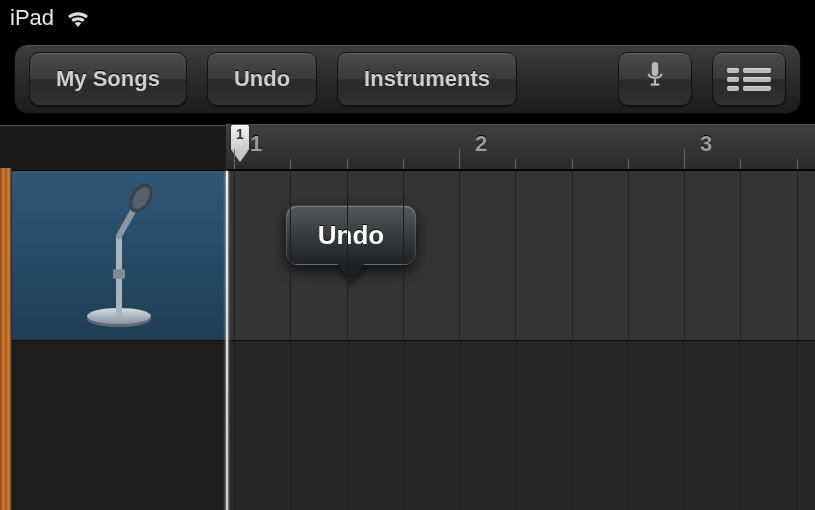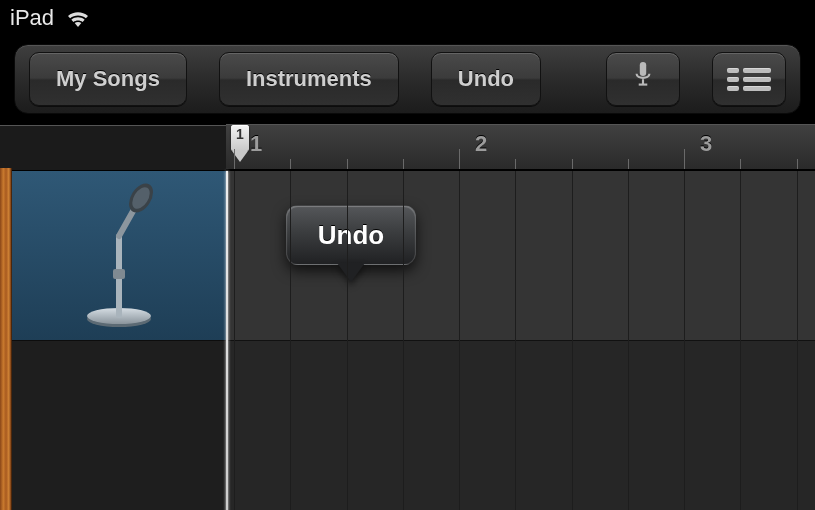--- a/index.html
+++ b/index.html
@@ -10,7 +10,7 @@
   .wifi svg { width:100%; height:100%; }
   
   .toolbar-wrap { padding:8px 14px 10px 14px; }
-  .toolbar { height:70px; background:linear-gradient(to bottom,#3f3f3f 0%,#2b2b2b 50%,#1c1c1c 100%); border:1px solid #0a0a0a; border-radius:14px; display:flex; align-items:center; gap:32px; padding:0 14px; box-shadow:inset 0 1px 0 rgba(255,255,255,0.12),0 2px 4px rgba(0,0,0,0.6); }
+  .toolbar { height:70px; background:linear-gradient(to bottom,#3f3f3f 0%,#2b2b2b 50%,#1c1c1c 100%); border:1px solid #0a0a0a; border-radius:14px; display:flex; align-items:center; gap:20px; padding:0 14px; box-shadow:inset 0 1px 0 rgba(255,255,255,0.12),0 2px 4px rgba(0,0,0,0.6); }
   .btn { height:54px; background:linear-gradient(to bottom,#4a4a4a 0%,#3b3b3b 48%,#2a2a2a 52%,#303030 100%); border:1px solid #111; border-radius:10px; color:#cfcfcf; font-size:22px; font-weight:700; display:flex; align-items:center; justify-content:center; padding:0 26px; box-shadow:inset 0 1px 0 rgba(255,255,255,0.15),0 1px 0 rgba(0,0,0,0.6); cursor:pointer; text-shadow:0 -1px 0 #000; }
   .btn.icon { padding:0; width:74px; }
   .spacer { flex:1; }

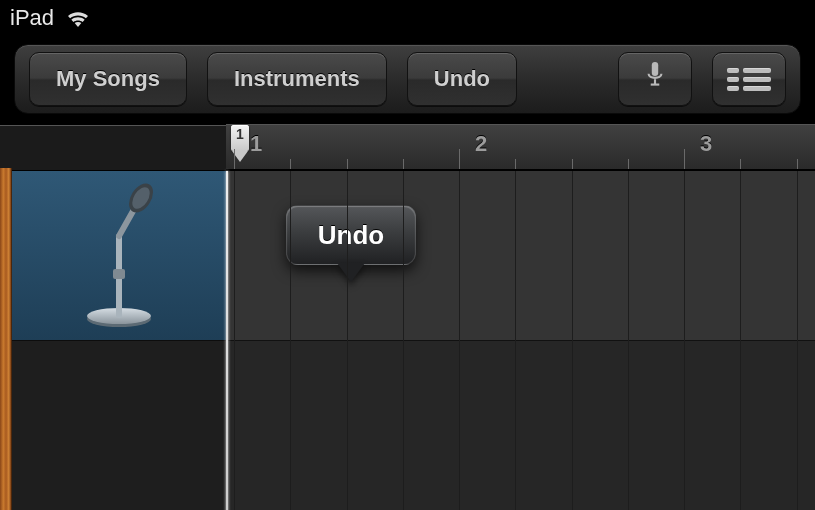--- a/index.html
+++ b/index.html
@@ -68,10 +68,10 @@
         <span>My Songs</span>
       </div>
   <div class="btn">
-        <span>Instruments</span>
+        <span>Undo</span>
       </div>
   <div class="btn">
-        <span>Undo</span>
+        <span>Instruments</span>
       </div>
   <div class="spacer"></div>
   <div class="btn icon">

